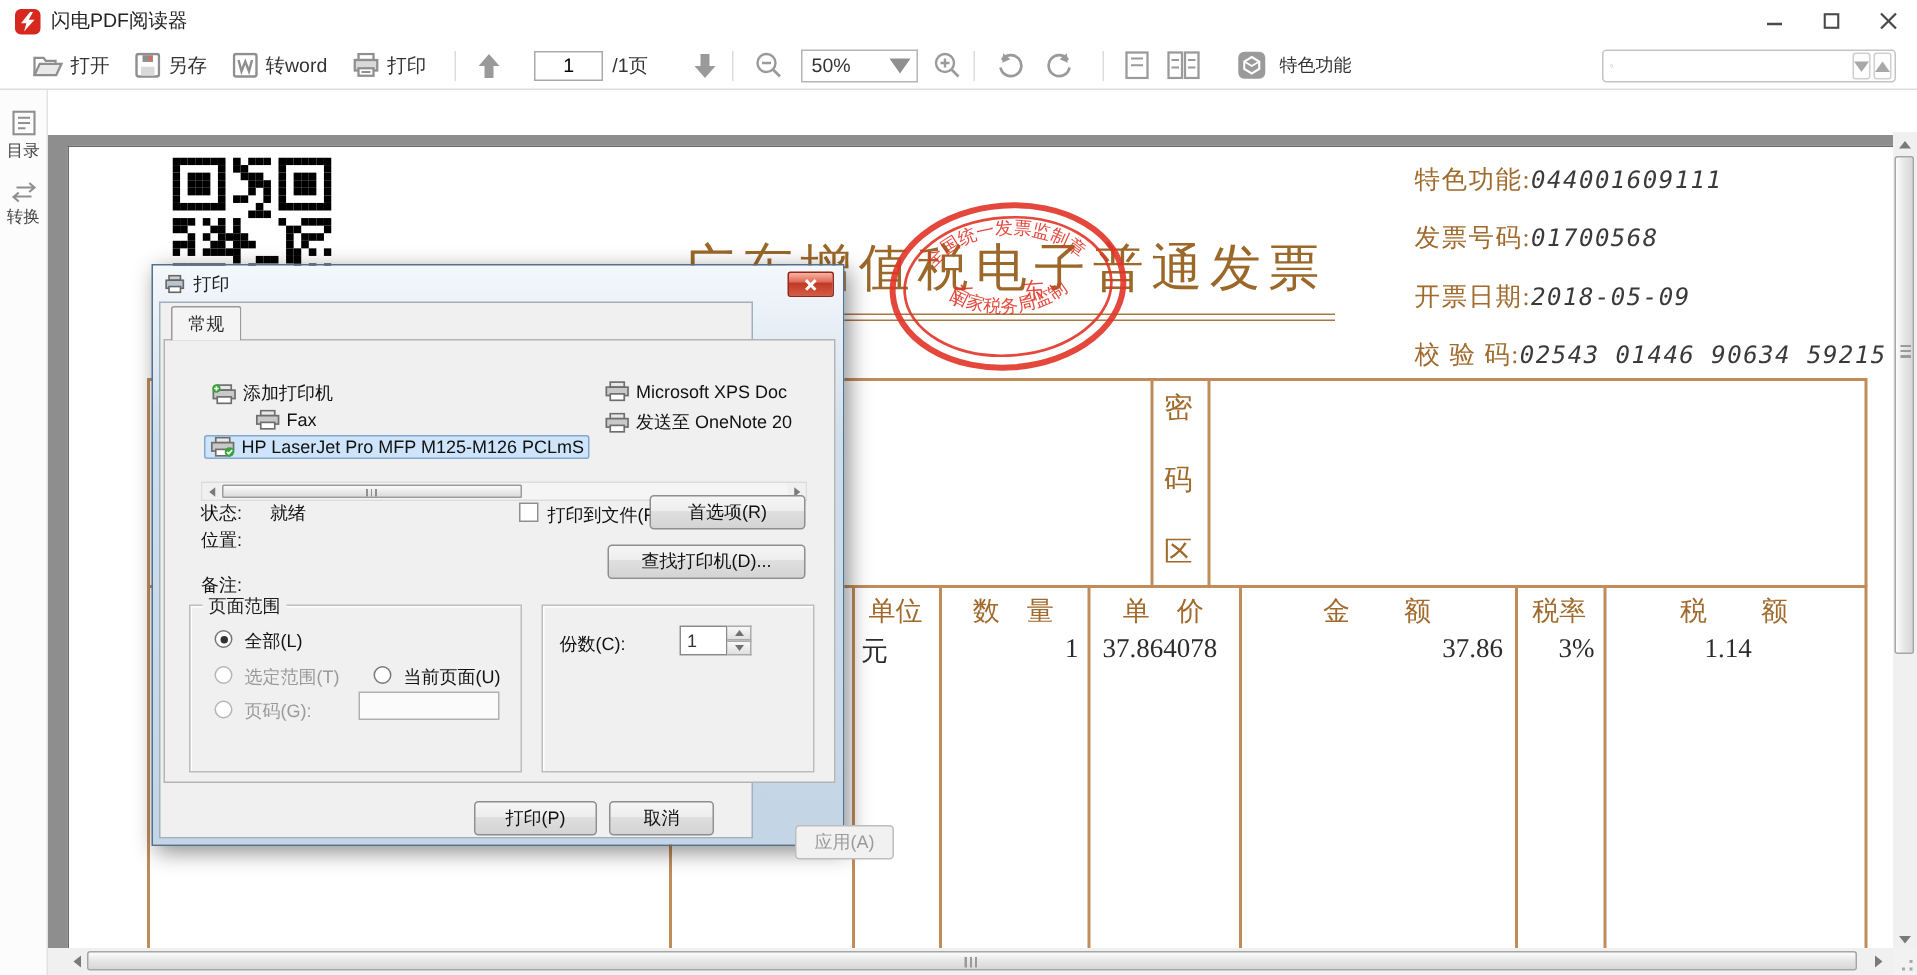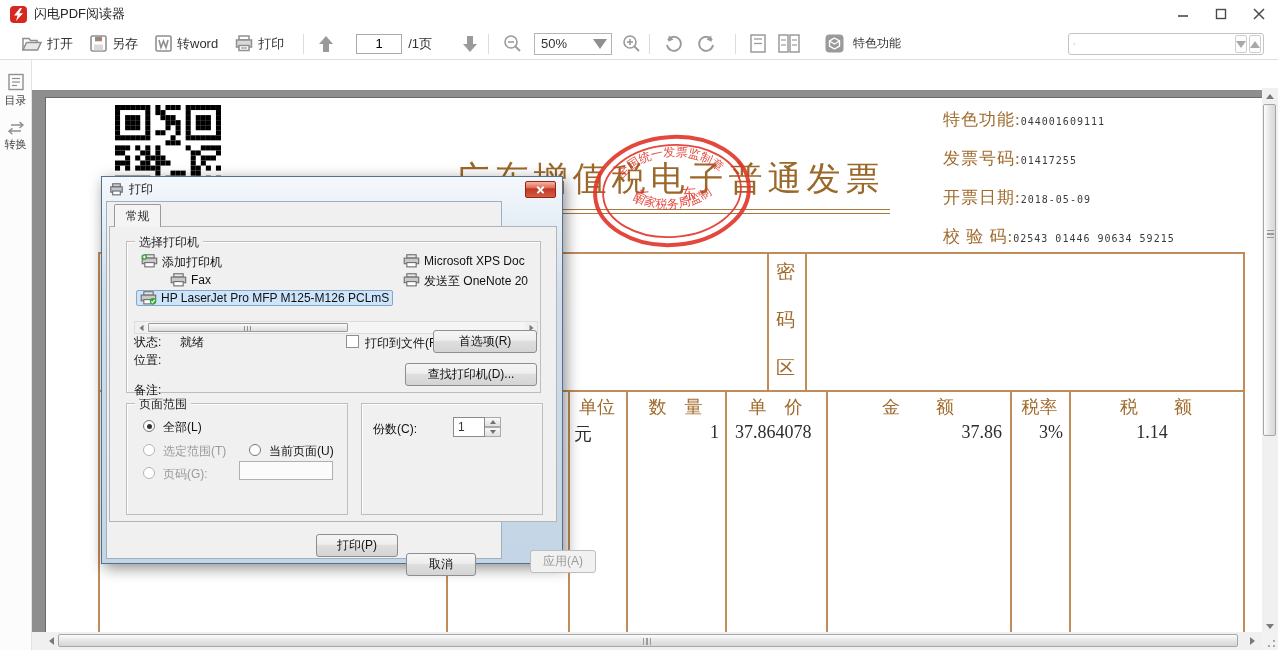--- a/index.html
+++ b/index.html
@@ -49,7 +49,7 @@
   .inv-info { position:absolute; left:911px; top:18px; z-index:1; }
   .inv-info .row { display:flex; align-items:baseline; height:39px; }
   .inv-info .lb { font-family:"Liberation Serif",serif; font-size:17px; color:#a06a2c; letter-spacing:1px; }
-  .inv-info .vl { font-family:"DejaVu Sans Mono",monospace; font-size:10px; color:#3a3a3a; letter-spacing:1px; }
+  .inv-info .vl { font-family:"DejaVu Sans Mono",monospace; font-size:16px; color:#3a3a3a; letter-spacing:1px;font-style:italic; }
   .tline { position:absolute; background:#c08c5a; z-index:1; }
   .pwd-label { position:absolute; left:744px; top:169px; height:122px; display:flex; flex-direction:column; justify-content:space-between; font-family:"Liberation Serif",serif; font-size:19px; color:#a06a2c; z-index:1; }
   .pwd-text { position:absolute; left:784px; top:167px; width:430px; font-family:"DejaVu Sans Mono",monospace; font-size:17px; letter-spacing:3px; line-height:31px; color:#474747; z-index:1; white-space:pre; }

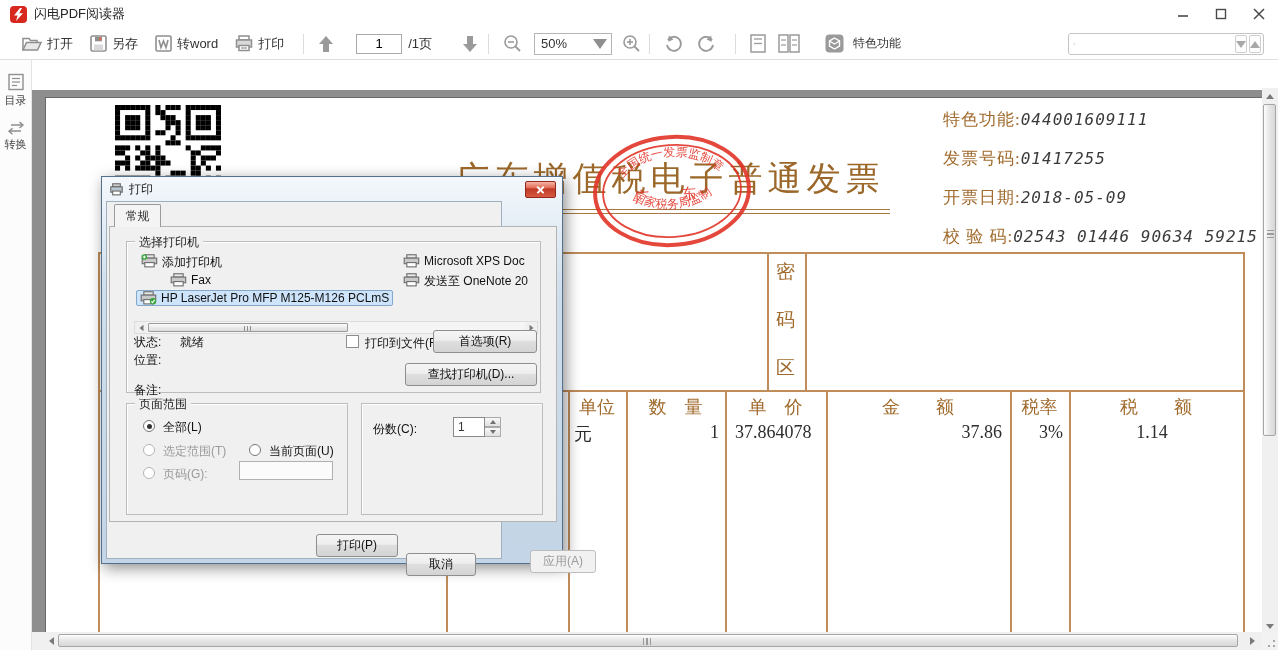--- a/index.html
+++ b/index.html
@@ -535,7 +535,7 @@
         </div>
         <div class="row">
           <span class="lb">发票号码:</span>
-          <span class="vl">01417255</span>
+          <span class="vl">01700568</span>
         </div>
         <div class="row">
           <span class="lb">开票日期:</span>

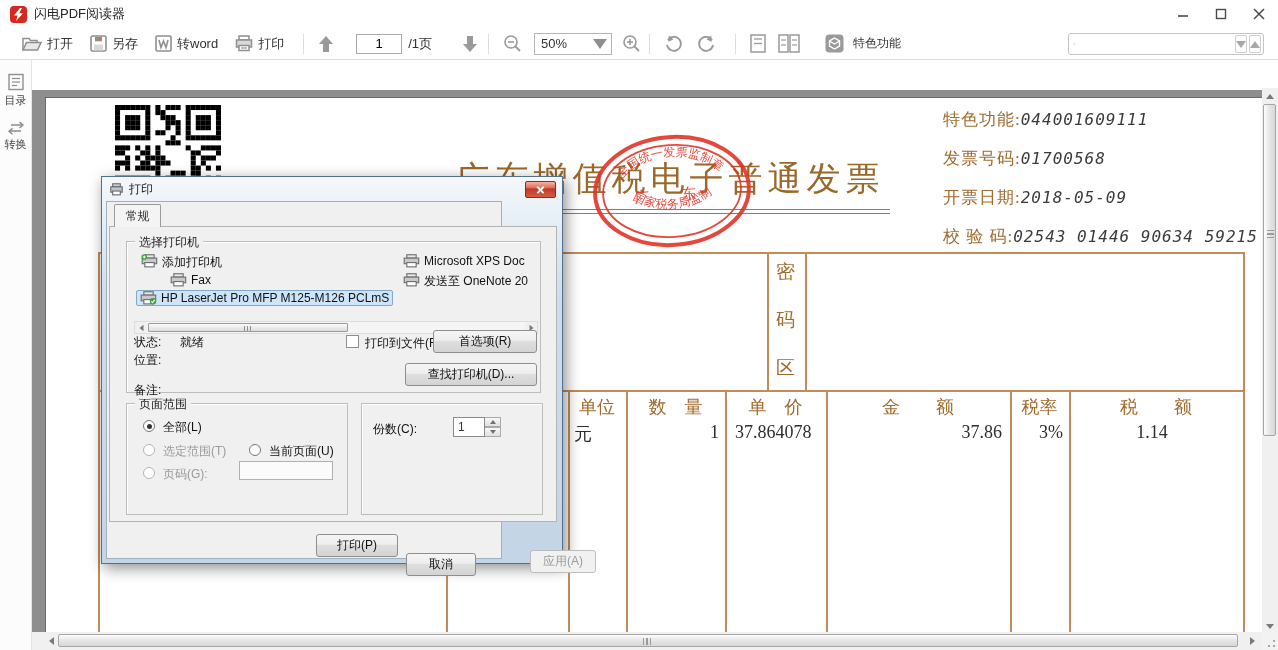--- a/index.html
+++ b/index.html
@@ -631,9 +631,6 @@
       <div class="dtab">常规</div>
       <div class="dpanel"></div>
 
-      <div class="dgroup" style="left:19px;top:39px;width:415px;height:152px;">
-        <span class="dgroup-label">选择打印机</span>
-      </div>
       <div id="printers-left">
           <div class="prow" style="left: 34px; top: 52px;">
             <svg width="17" height="14" viewBox="0 0 18 15">

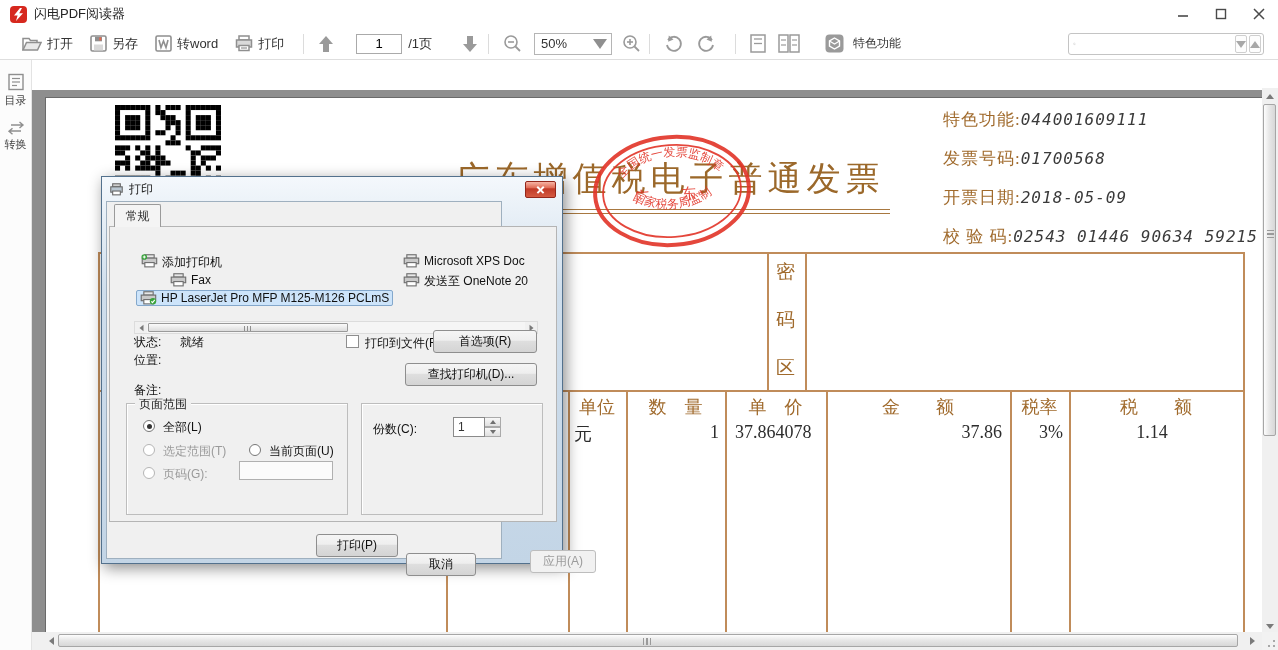--- a/index.html
+++ b/index.html
@@ -93,7 +93,7 @@
   .dgroup { position:absolute; border:1px solid #bdbdbd; box-shadow:1px 1px 0 #fff inset; }
   .dgroup-label { position:absolute; top:-8px; left:8px; background:#f0f0f0; padding:0 4px; font-size:12px; color:#1c1c1c; }
 
-  .prow { position:absolute; display:flex; gap:4px; font-size:12px; color:#111; white-space:nowrap; }
+  .prow { position:absolute; display:flex; align-items:center; gap:4px; font-size:12px; color:#111; white-space:nowrap; }
   .prow.sel { background:#cde4fa; border:1px solid #84a8cc; border-radius:2px; padding:0 3px; }
 
   .list-hscroll { position:absolute; left:27px; top:119px; width:404px; height:13px; background:#f5f5f5; border:1px solid #dcdcdc; }

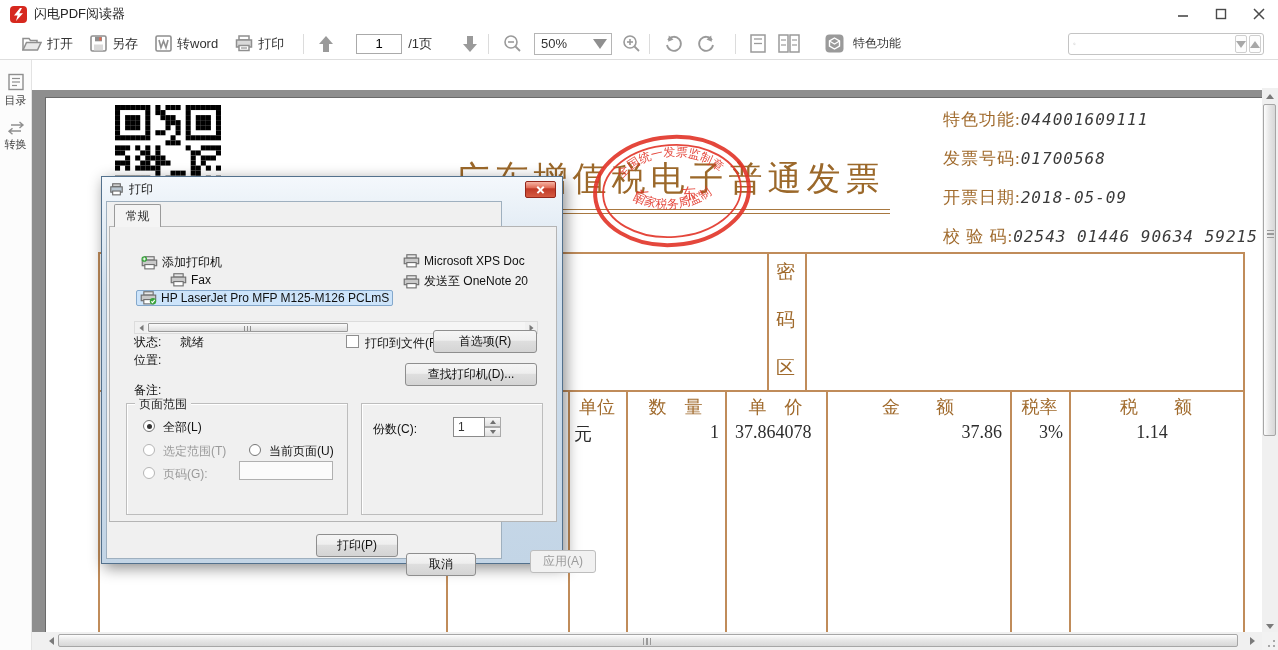--- a/index.html
+++ b/index.html
@@ -730,7 +730,7 @@
       </div>
 
       <div class="dbtn" style="left:209px;top:332px;width:82px;">打印(P)</div>
-      <div class="dbtn" style="left:299px;top:332px;width:70px;margin-top:19px;">取消</div>
+      <div class="dbtn" style="left:299px;top:332px;width:70px;">取消</div>
       <div class="dbtn dis" style="left:377px;top:348px;width:66px;margin-left:46px;">应用(A)</div>
     </div>
   </div>

